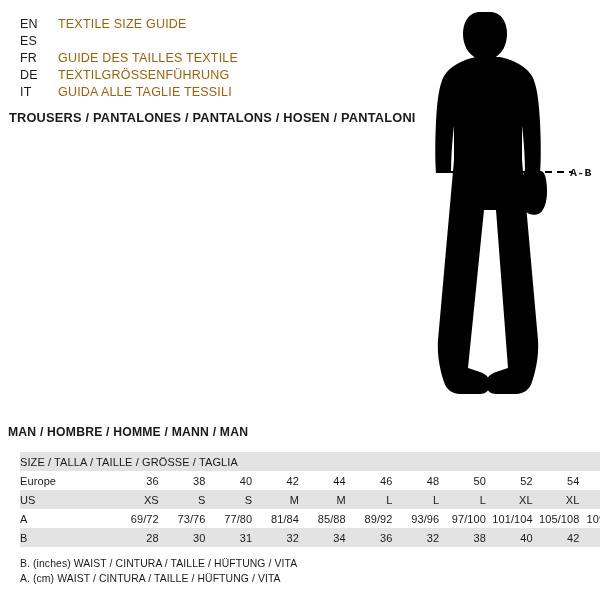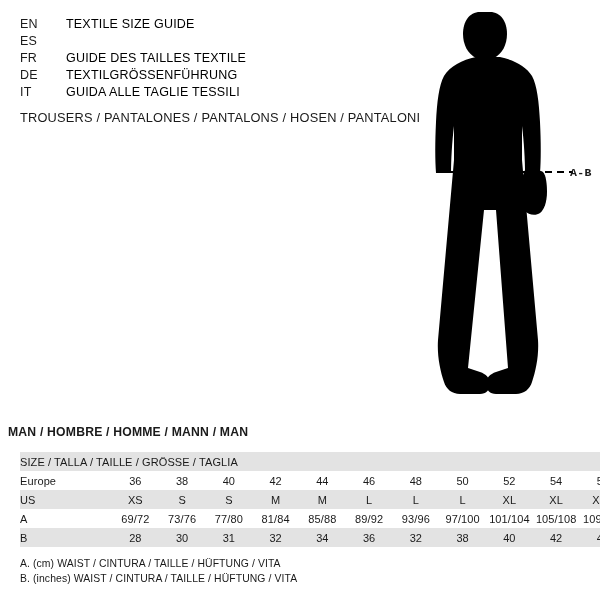--- a/index.html
+++ b/index.html
@@ -44,9 +44,8 @@
     color: #1a1a1a;
   }
   .lang-text {
-    color: #000000;
-    white-space: nowrap;
-    margin-left: 8px;
+    color: #a16207;
+    white-space: nowrap;
   }
 
   .garment-title {

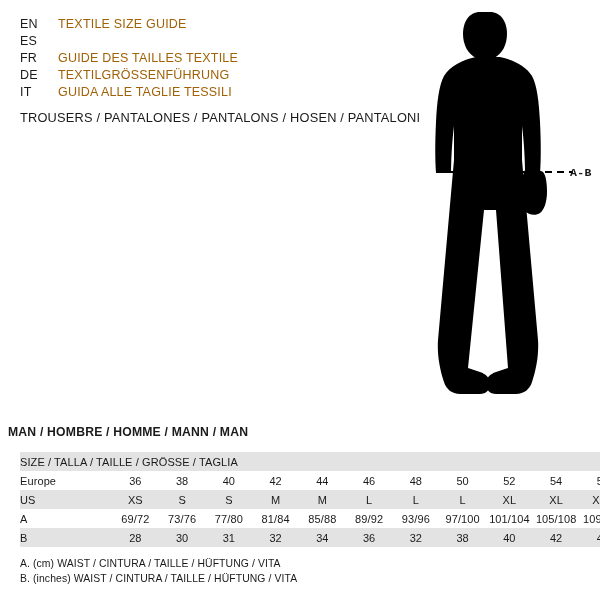--- a/index.html
+++ b/index.html
@@ -50,10 +50,10 @@
 
   .garment-title {
     position: absolute;
-    left: 20px;
+    left: 9px;
     top: 110px;
     font-size: 12.8px;
-    font-weight: normal;
+    font-weight: bold;
     letter-spacing: 0.2px;
     white-space: nowrap;
   }

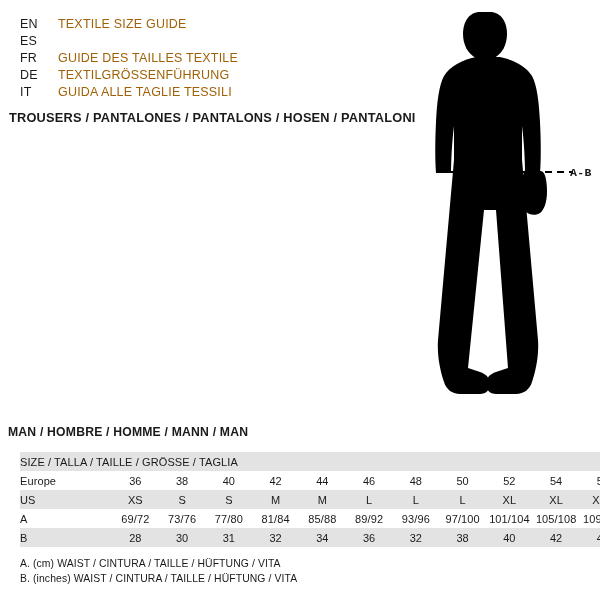--- a/index.html
+++ b/index.html
@@ -114,7 +114,7 @@
   }
   td.val {
     width: 46.75px;
-    text-align: center;
+    text-align: right;
   }
 
   

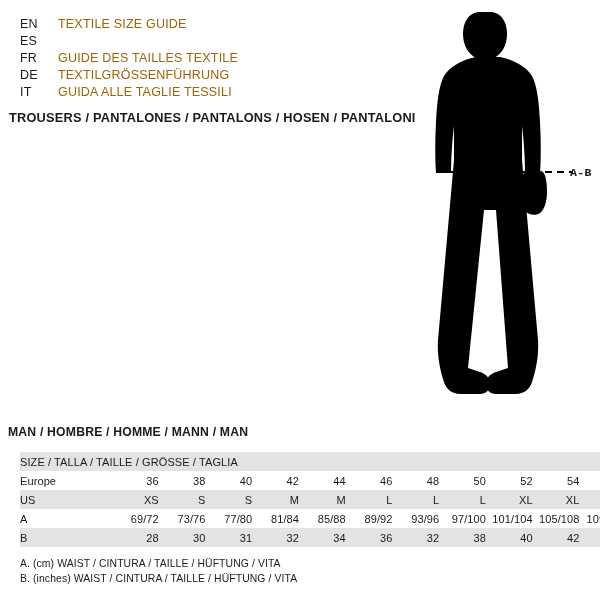--- a/index.html
+++ b/index.html
@@ -282,8 +282,8 @@
   </table>
 
   <div class="footnotes">
+    <div>B. (inches) WAIST / CINTURA / TAILLE / HÜFTUNG / VITA</div>
     <div>A. (cm) WAIST / CINTURA / TAILLE / HÜFTUNG / VITA</div>
-    <div>B. (inches) WAIST / CINTURA / TAILLE / HÜFTUNG / VITA</div>
   </div>
 
 </div>

